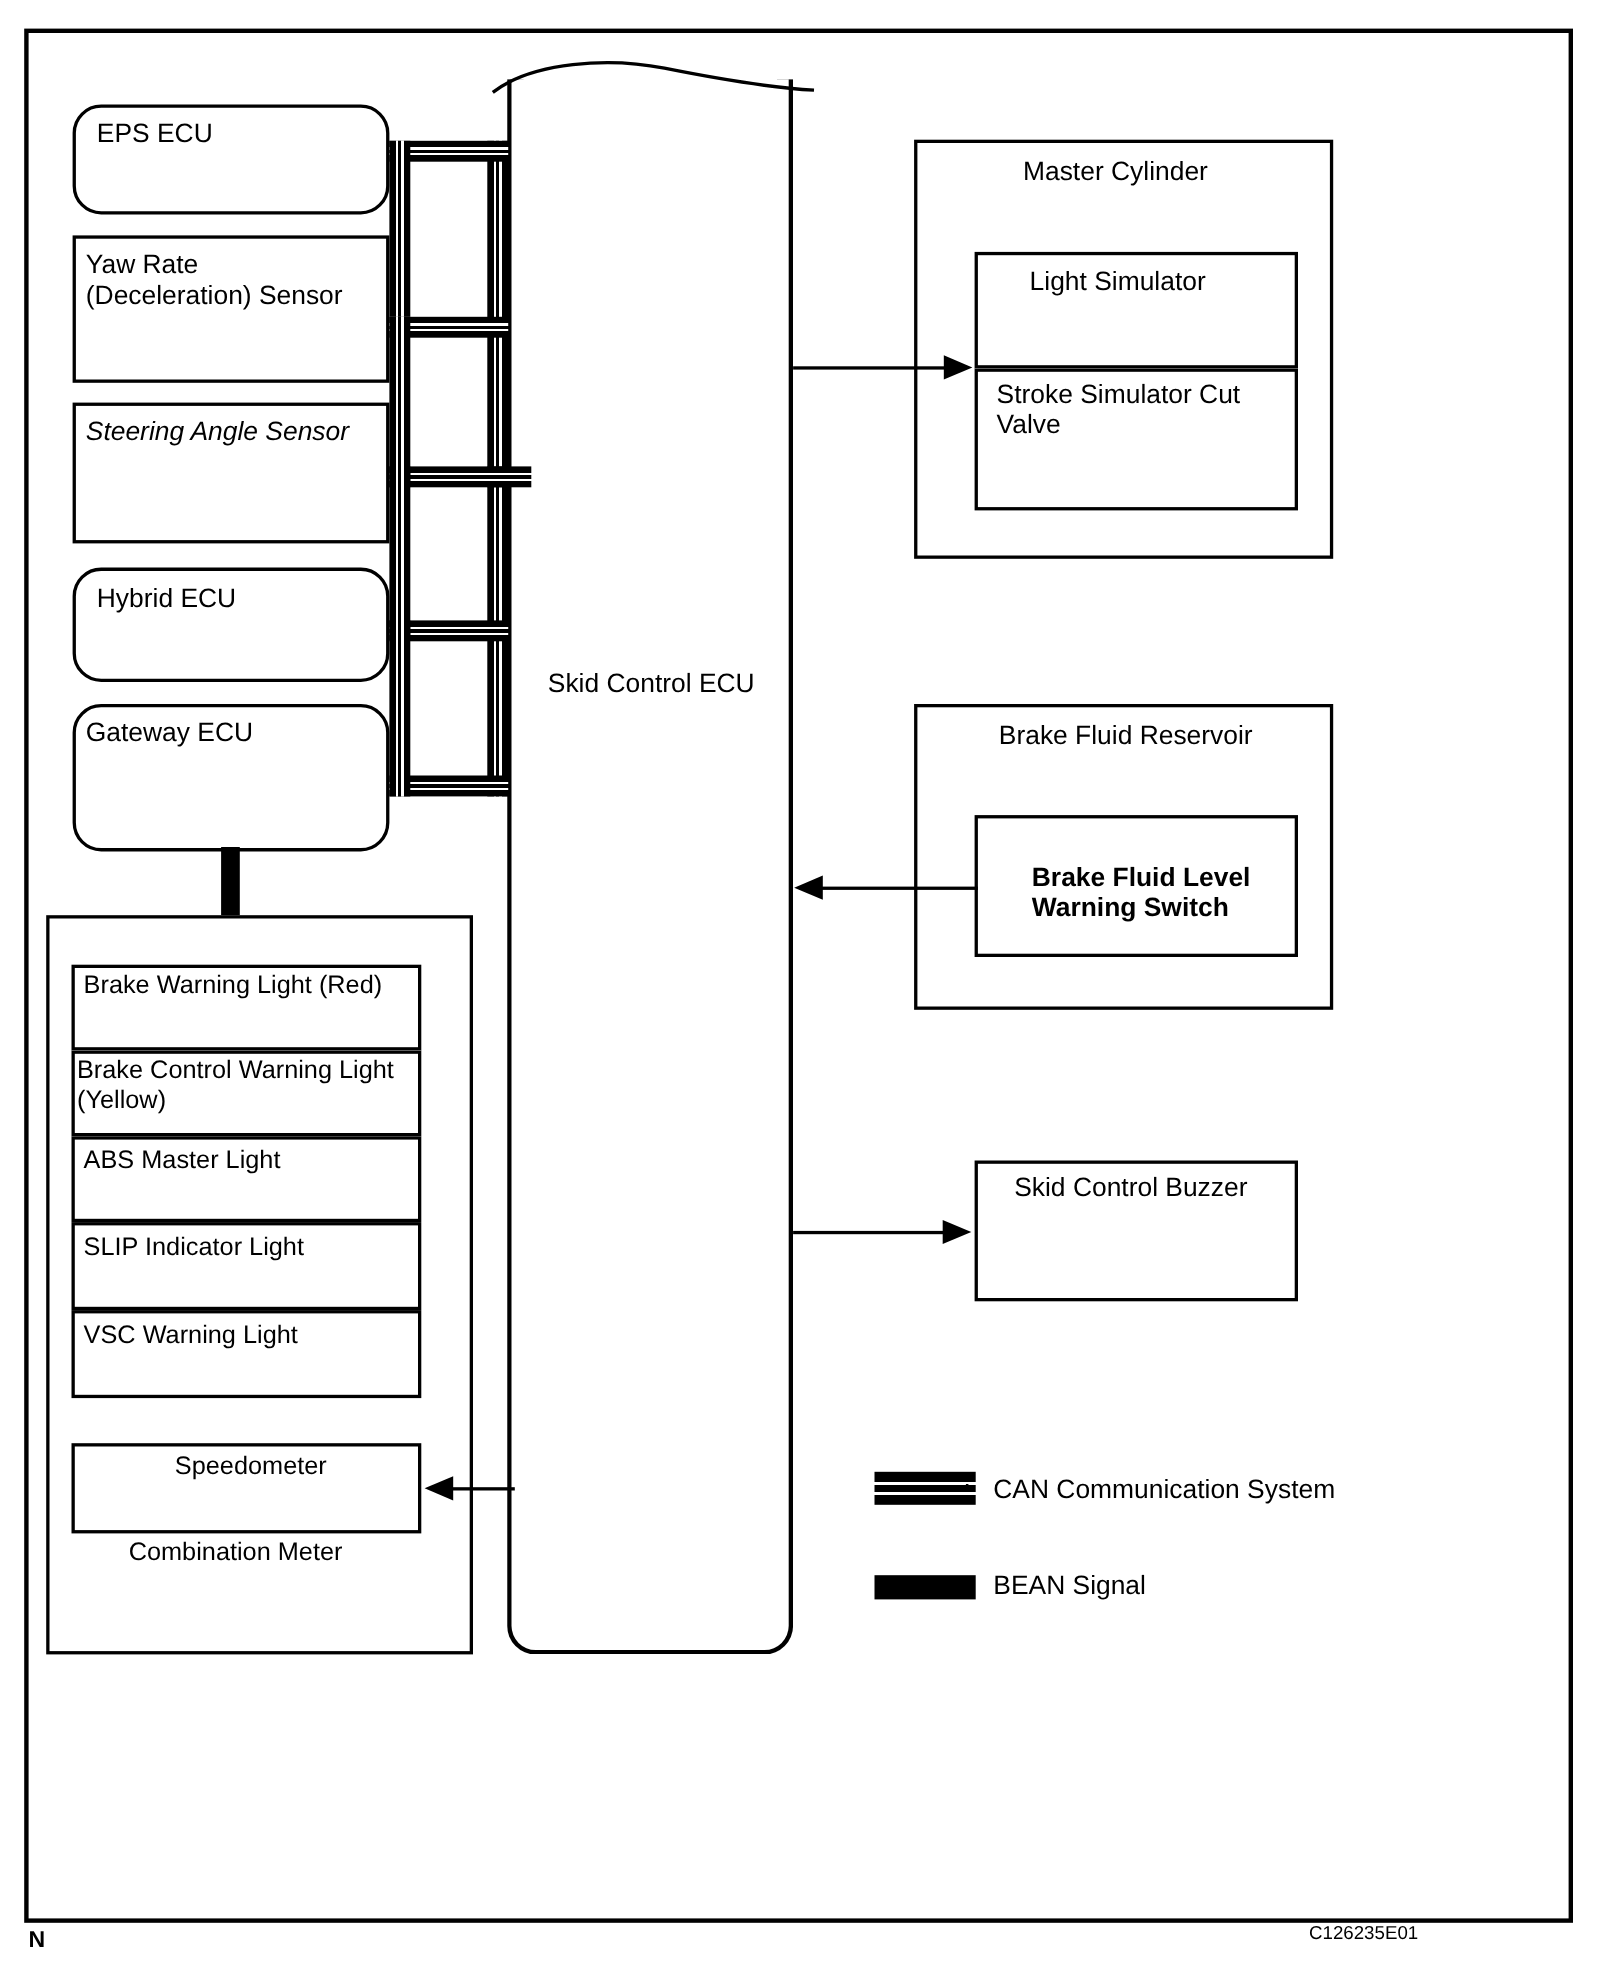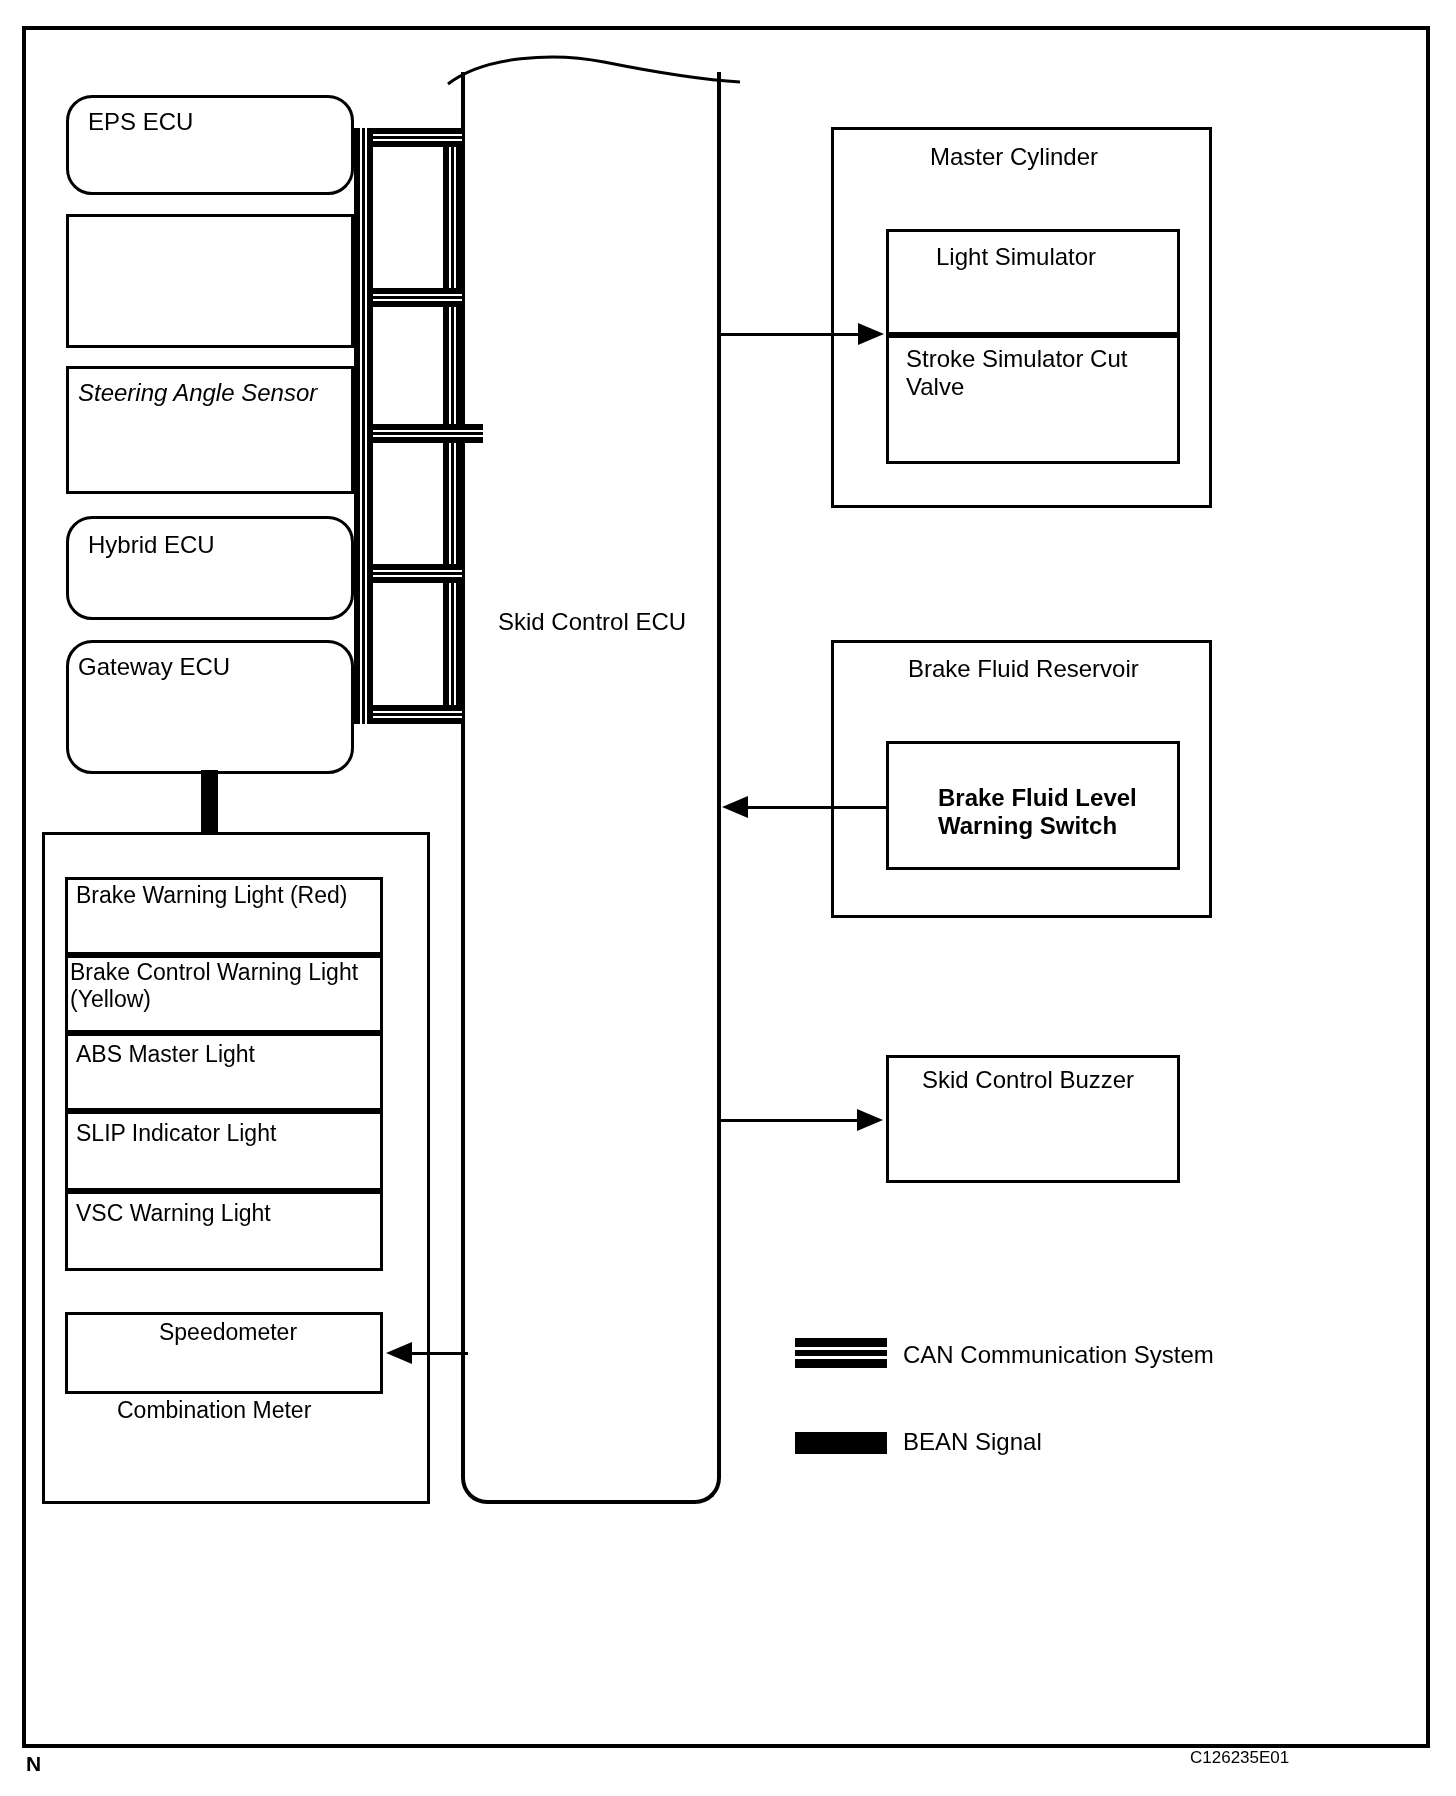--- a/index.html
+++ b/index.html
@@ -65,6 +65,8 @@
   <div class="lbl t24" style="left:88px;top:108px;width:250px;">EPS ECU</div>
 
   <div class="box" style="left:66px;top:214px;width:288px;height:134px;"></div>
+  <div class="lbl t24" style="left:78px;top:227px;width:268px;">Yaw Rate
+(Deceleration) Sensor</div>
 
   <div class="box" style="left:66px;top:366px;width:288px;height:128px;"></div>
   <div class="lbl t24" style="left:78px;top:379px;width:268px;font-style:italic;">Steering Angle Sensor</div>

